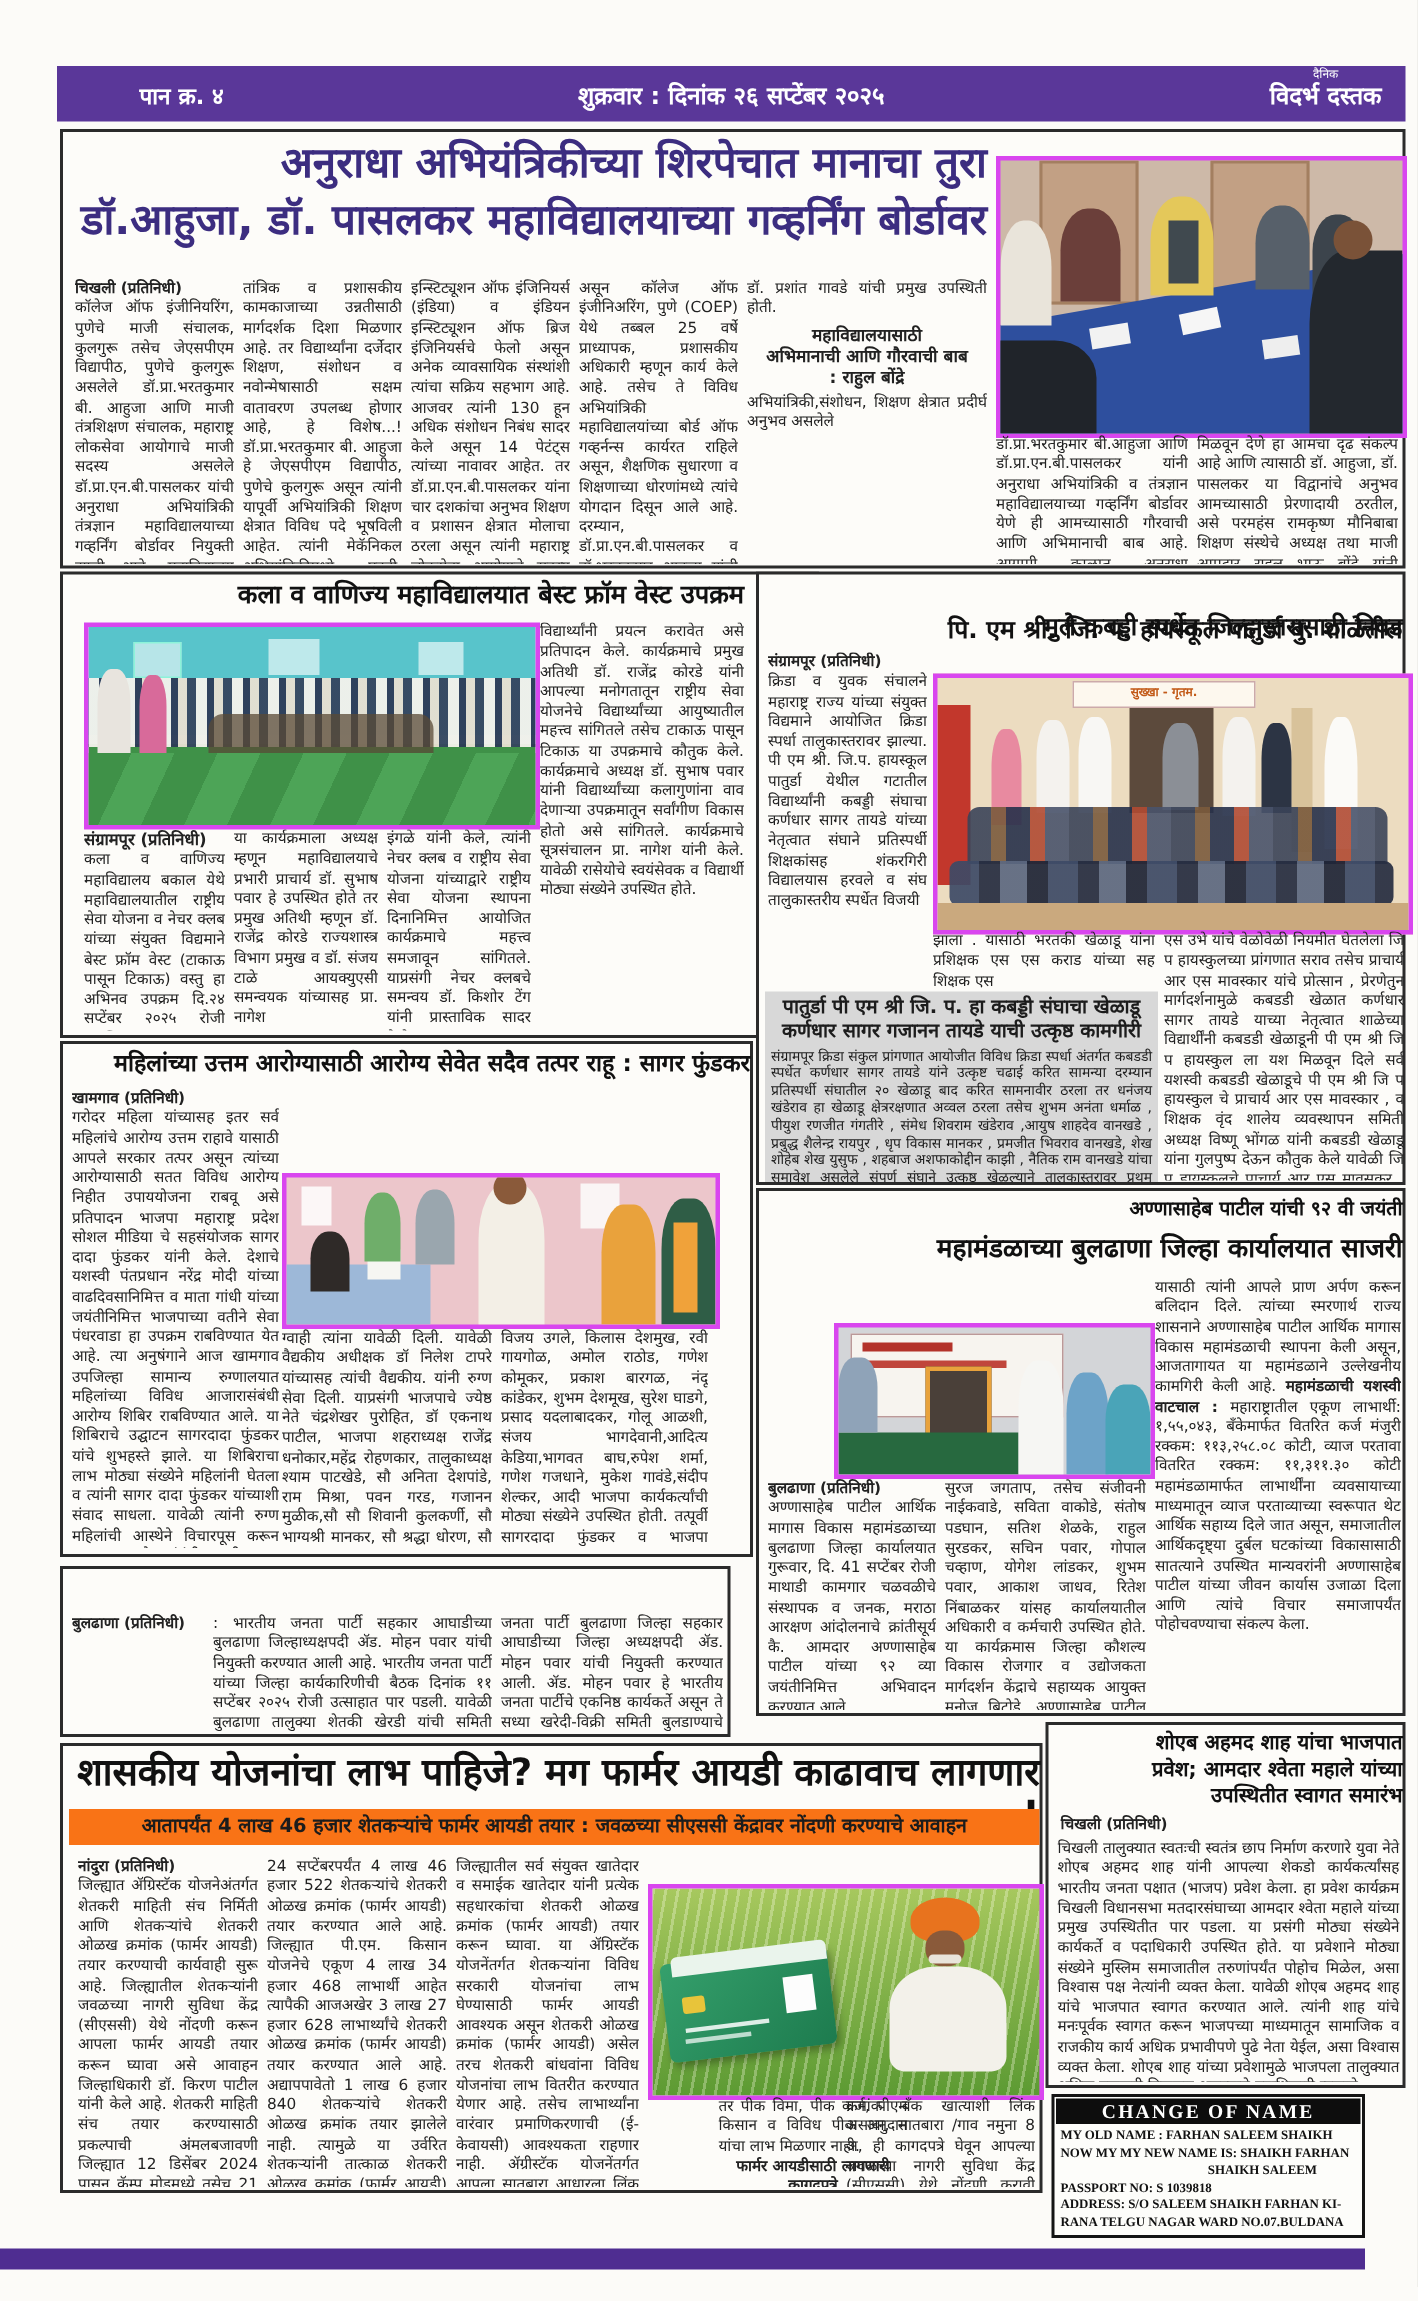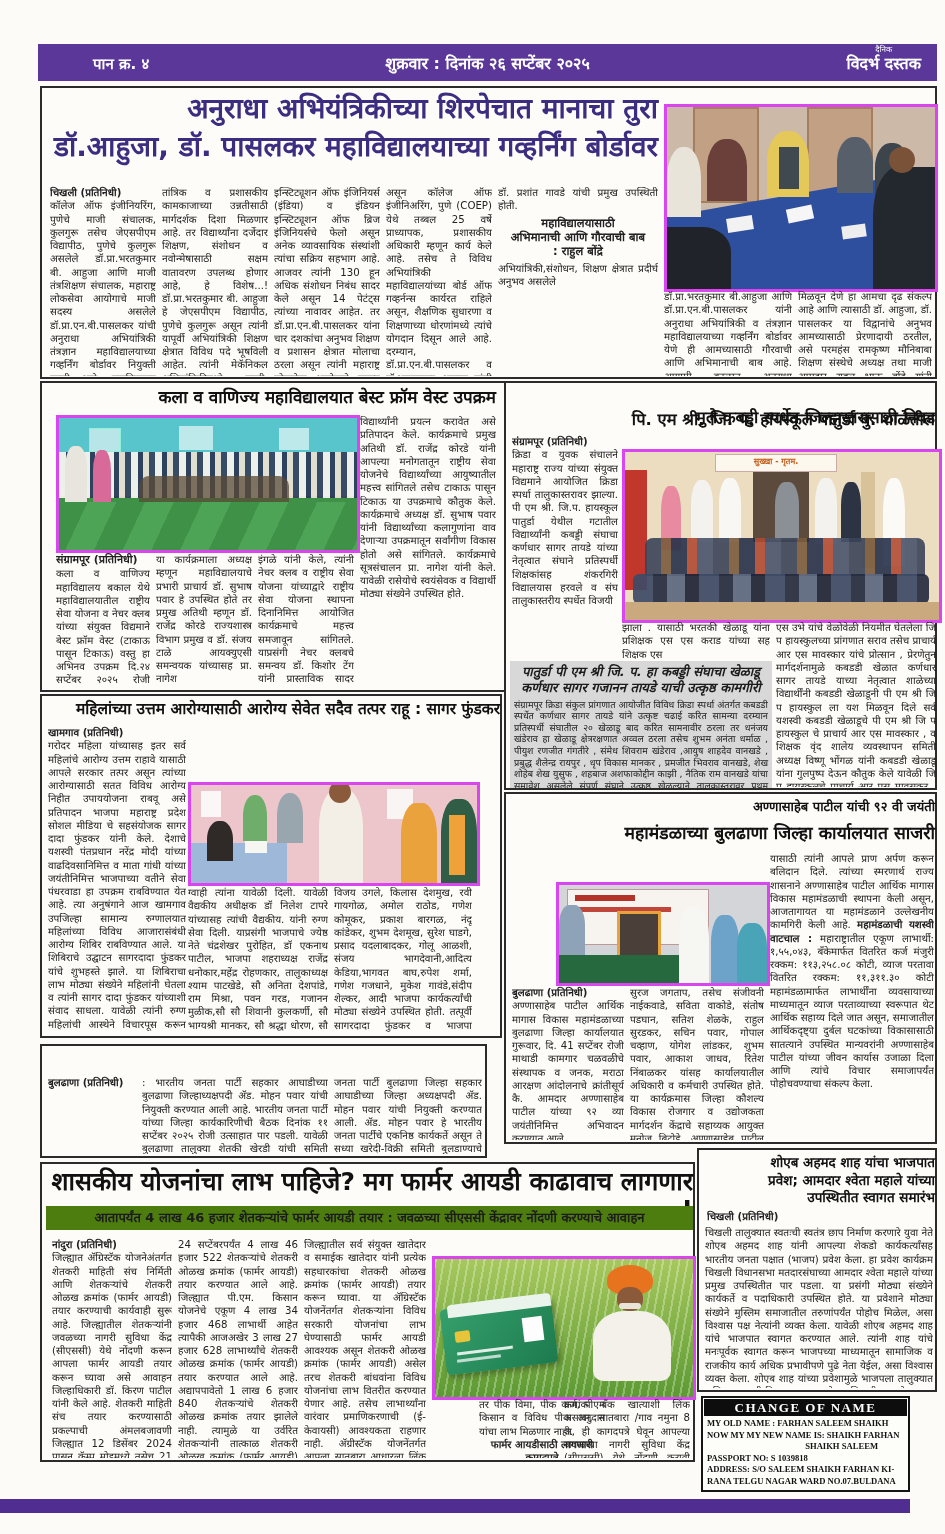--- a/index.html
+++ b/index.html
@@ -129,7 +129,7 @@
     </div>
 
     <div class="graybox" style="left:4px;top:278px;width:262px;height:127px;">
-      <div style="text-align:center;font-weight:bold;font-size:13px;line-height:1.25;padding-top:3px;font-style:italic;">
+      <div style="text-align:center;font-weight:bold;font-size:13px;line-height:1.25;padding-top:3px;">
         <span>पातुर्डा पी एम श्री जि. प. हा कबड्डी संघाचा खेळाडू</span><br><span>कर्णधार सागर गजानन तायडे याची  उत्कृष्ठ कामगीरी</span>
       </div>
       <div style="font-size:9.3px;line-height:1.25;text-align:justify;padding:2px 4px;">संग्रामपूर क्रिडा संकुल प्रांगणात आयोजीत विविध क्रिडा स्पर्धा अंतर्गत कबडडी स्पर्धेत कर्णधार सागर तायडे यांने उत्कृष्ट चढाई करित सामन्या दरम्यान प्रतिस्पर्धी संघातील २० खेळाडू बाद करित सामनावीर ठरला तर धनंजय खंडेराव हा खेळाडू क्षेत्ररक्षणात अव्वल ठरला तसेच शुभम अनंता धर्माळ , पीयुश रणजीत गंगतीरे , संमेध शिवराम खंडेराव ,आयुष शाहदेव वानखडे , प्रबुद्ध शैलेन्द्र रायपुर , धृप विकास मानकर , प्रमजीत भिवराव वानखडे, शेख शोहेब शेख युसुफ , शहबाज अशफाकोद्दीन काझी , नैतिक राम वानखडे यांचा समावेश असलेले संपुर्ण संघाने उत्कृष्ठ खेळल्याने तालुकास्तरावर प्रथम क्रमांकचा मानकरी ठरला या कबडडी संघाची जिल्हास्तरावर निवड झाली.</div>

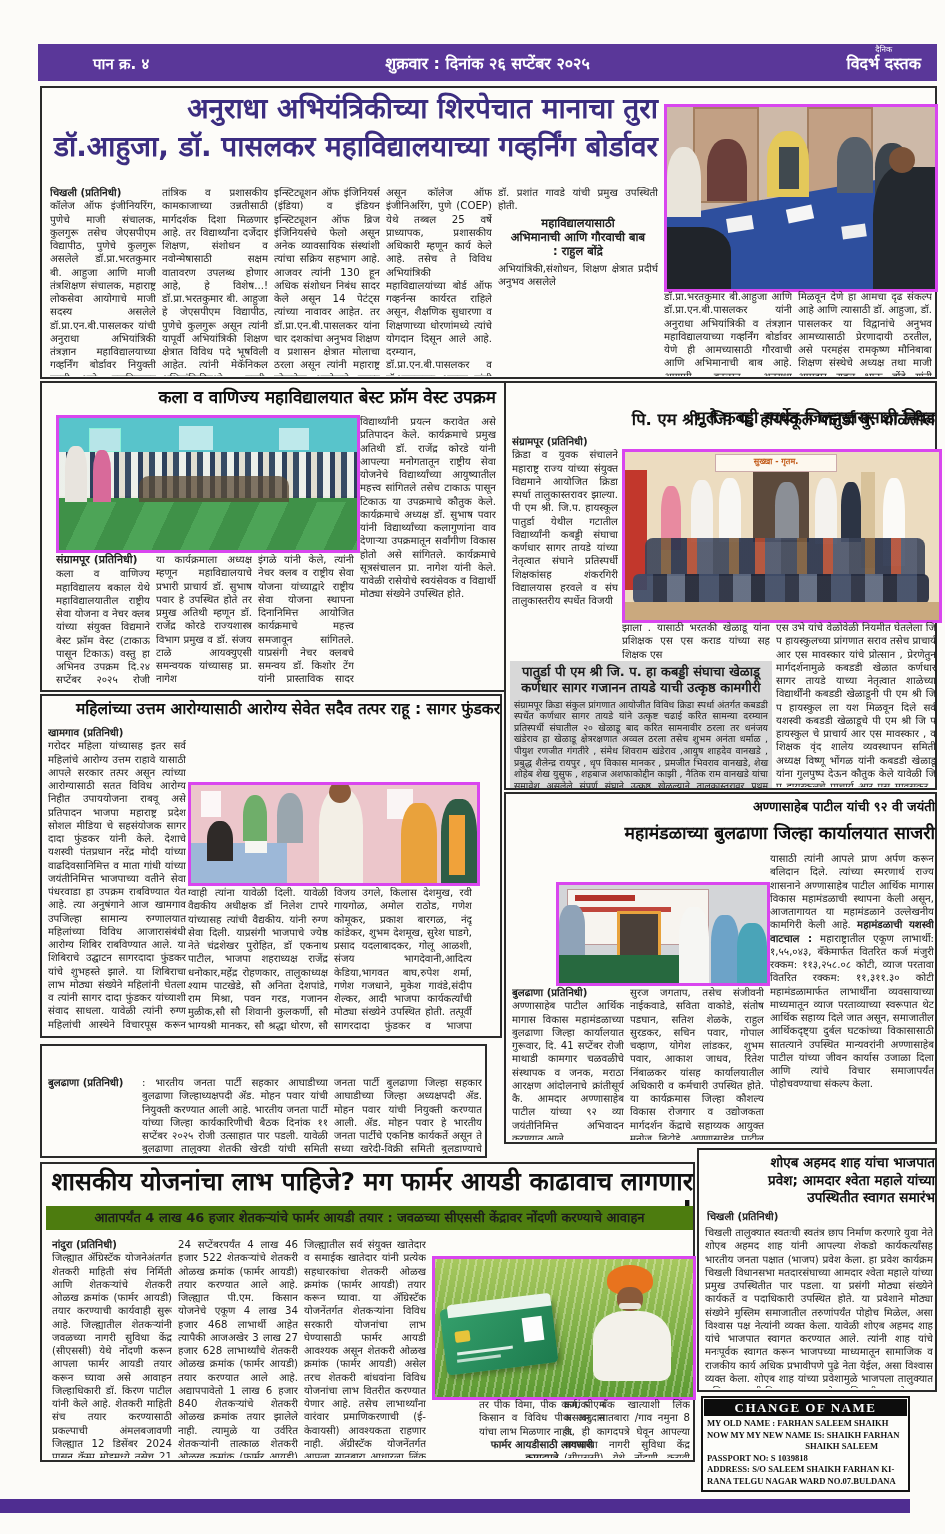--- a/index.html
+++ b/index.html
@@ -16,7 +16,7 @@
   .photo{position:absolute;overflow:hidden;border:3px solid #d946ef;}
   .ph{position:absolute;}
   .graybox{position:absolute;background:#d8d8d8;overflow:hidden;}
-  .subbar{position:absolute;background:#4d7c0f;text-align:center;font-weight:bold;overflow:hidden;}
+  .subbar{position:absolute;background:#f97316;text-align:center;font-weight:bold;overflow:hidden;}
   .serif{font-family:"Liberation Serif","DejaVu Serif",serif;}
   .white{color:#fff;}
 </style>

